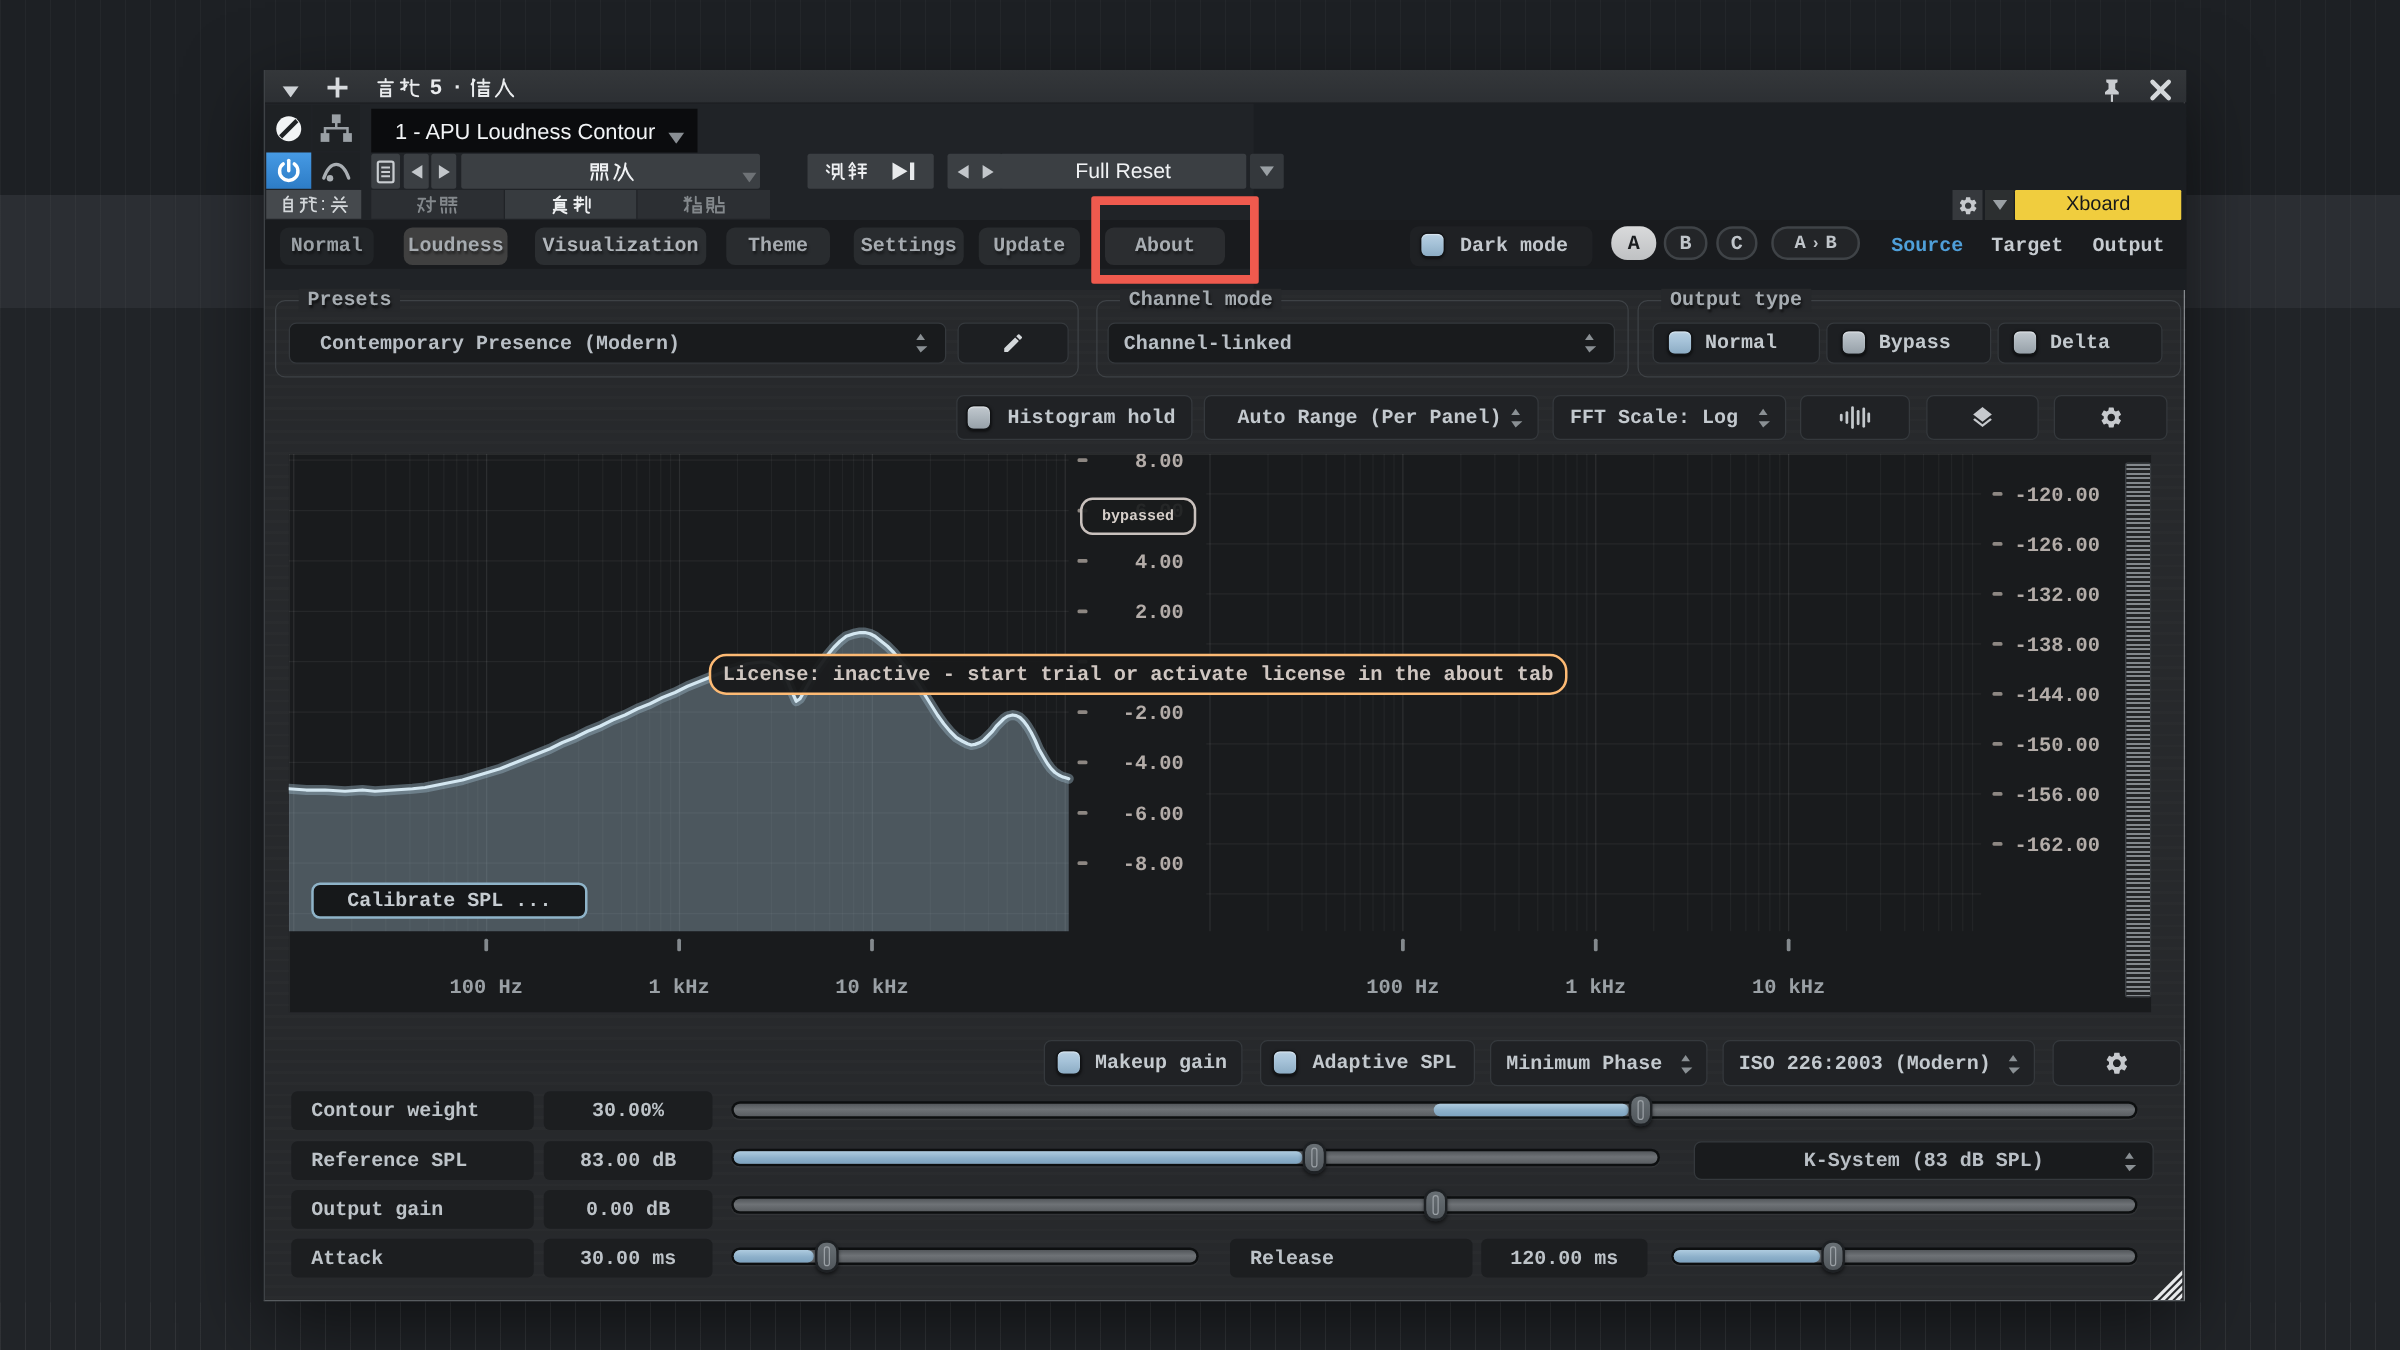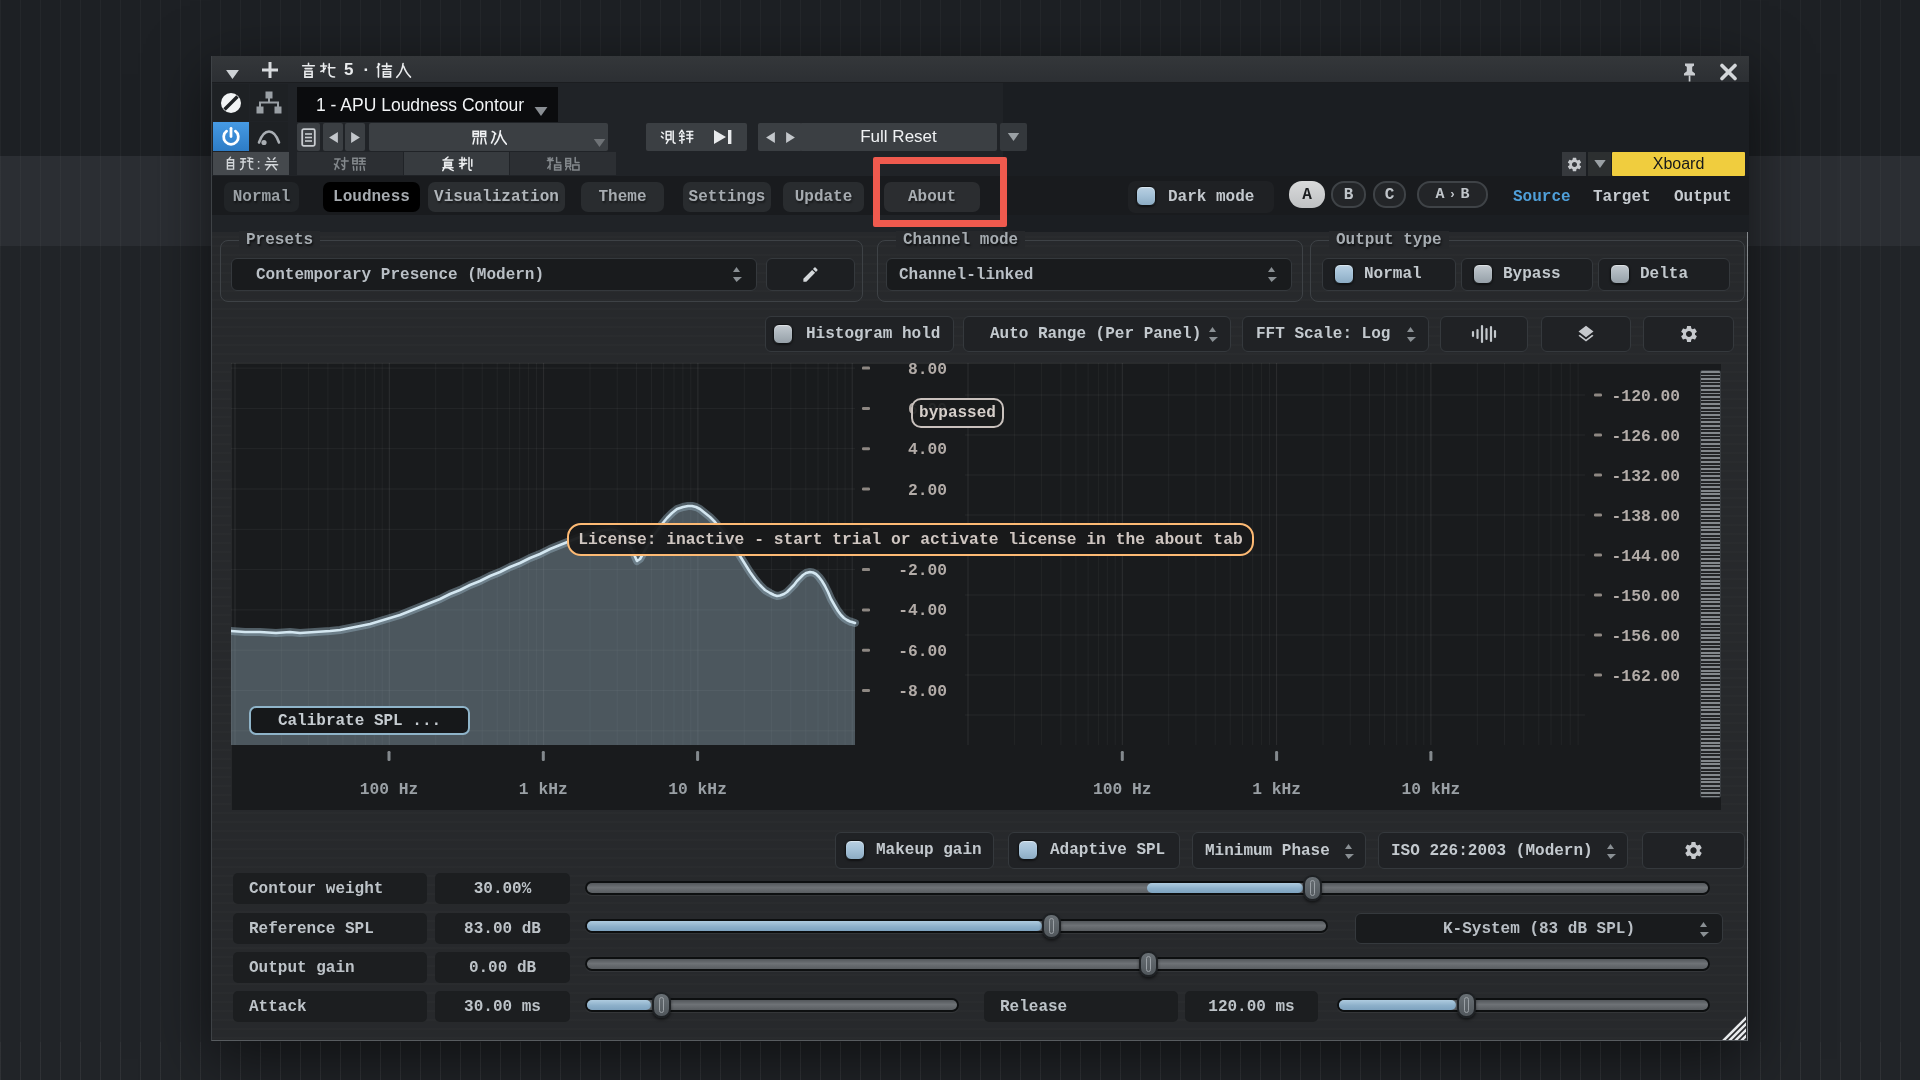--- a/index.html
+++ b/index.html
@@ -214,7 +214,7 @@
 <div class="cell" style="left:1400px;top:96px;width:133px;height:24px;background:#f0cd3e;color:#17191b;font-size:16px;border-radius:1px">Xboard</div>
 </div>
 <div class="tab" style="left:224px;width:75px;background:#212427;color:#9aa0a5">Normal</div>
-<div class="tab" style="left:323px;width:97px;background:#000000;color:#a6abb0">Loudness</div>
+<div class="tab" style="left:323px;width:83px;background:#404040;color:#a6abb0">Loudness</div>
 <div class="tab" style="left:428px;width:137px;background:#2b2e31;color:#b0b5ba">Visualization</div>
 <div class="tab" style="left:581px;width:83px;background:#292c2f;color:#a6abb0">Theme</div>
 <div class="tab" style="left:683px;width:88px;background:#292c2f;color:#a6abb0">Settings</div>

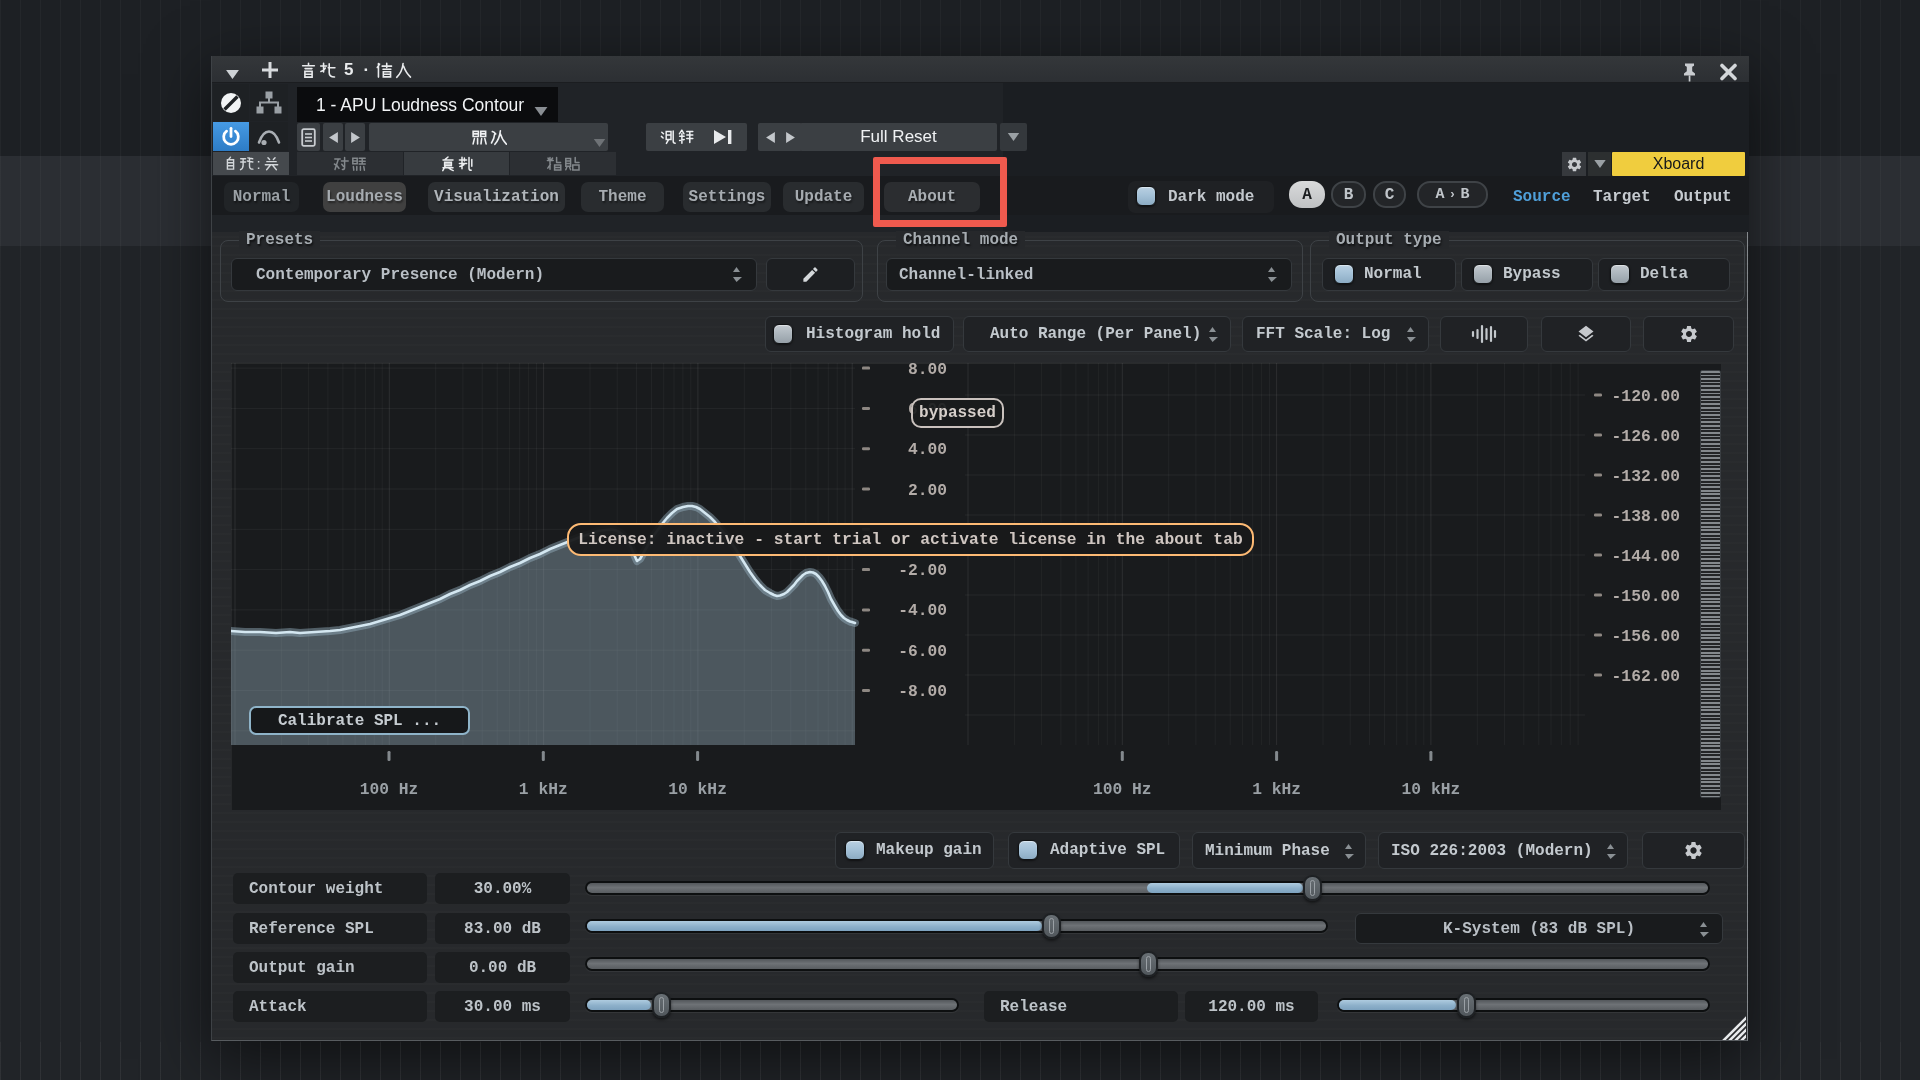--- a/index.html
+++ b/index.html
@@ -444,7 +444,7 @@
 
 <div class="abs" style="left:1700px;top:370px;width:21px;height:428px;border:1px solid #3a3e42;border-radius:2px;
 background:repeating-linear-gradient(180deg,#84898d 0 1.7px,#232527 1.7px 3.6px)"></div>
-<div class="abs mono" style="left:911px;top:398px;width:93px;height:30px;border:2px solid #c9c1bd;border-radius:10px;background:rgba(25,27,28,0.92);color:#d6cfca;font-size:16px;display:flex;align-items:center;justify-content:center">bypassed</div>
+<div class="abs mono" style="left:864px;top:398px;width:93px;height:30px;border:2px solid #c9c1bd;border-radius:10px;background:rgba(25,27,28,0.92);color:#d6cfca;font-size:12px;display:flex;align-items:center;justify-content:center">bypassed</div>
 <div class="abs mono" style="left:567px;top:523px;width:687px;height:33px;border:2px solid #fdba74;border-radius:14px;background:rgba(24,25,26,0.95);color:#cfc6c1;font-size:16.3px;display:flex;align-items:center;justify-content:center;white-space:nowrap">License: inactive - start trial or activate license in the about tab</div>
 <div class="abs mono" style="left:249px;top:706px;width:221px;height:29px;border:2px solid #8fb4c9;border-radius:7px;background:#16181a;color:#c6ccd1;font-size:16px;display:flex;align-items:center;justify-content:center">Calibrate SPL ...</div>
 <div class="btn" style="left:835px;top:832px;width:159px;height:37px"></div>

